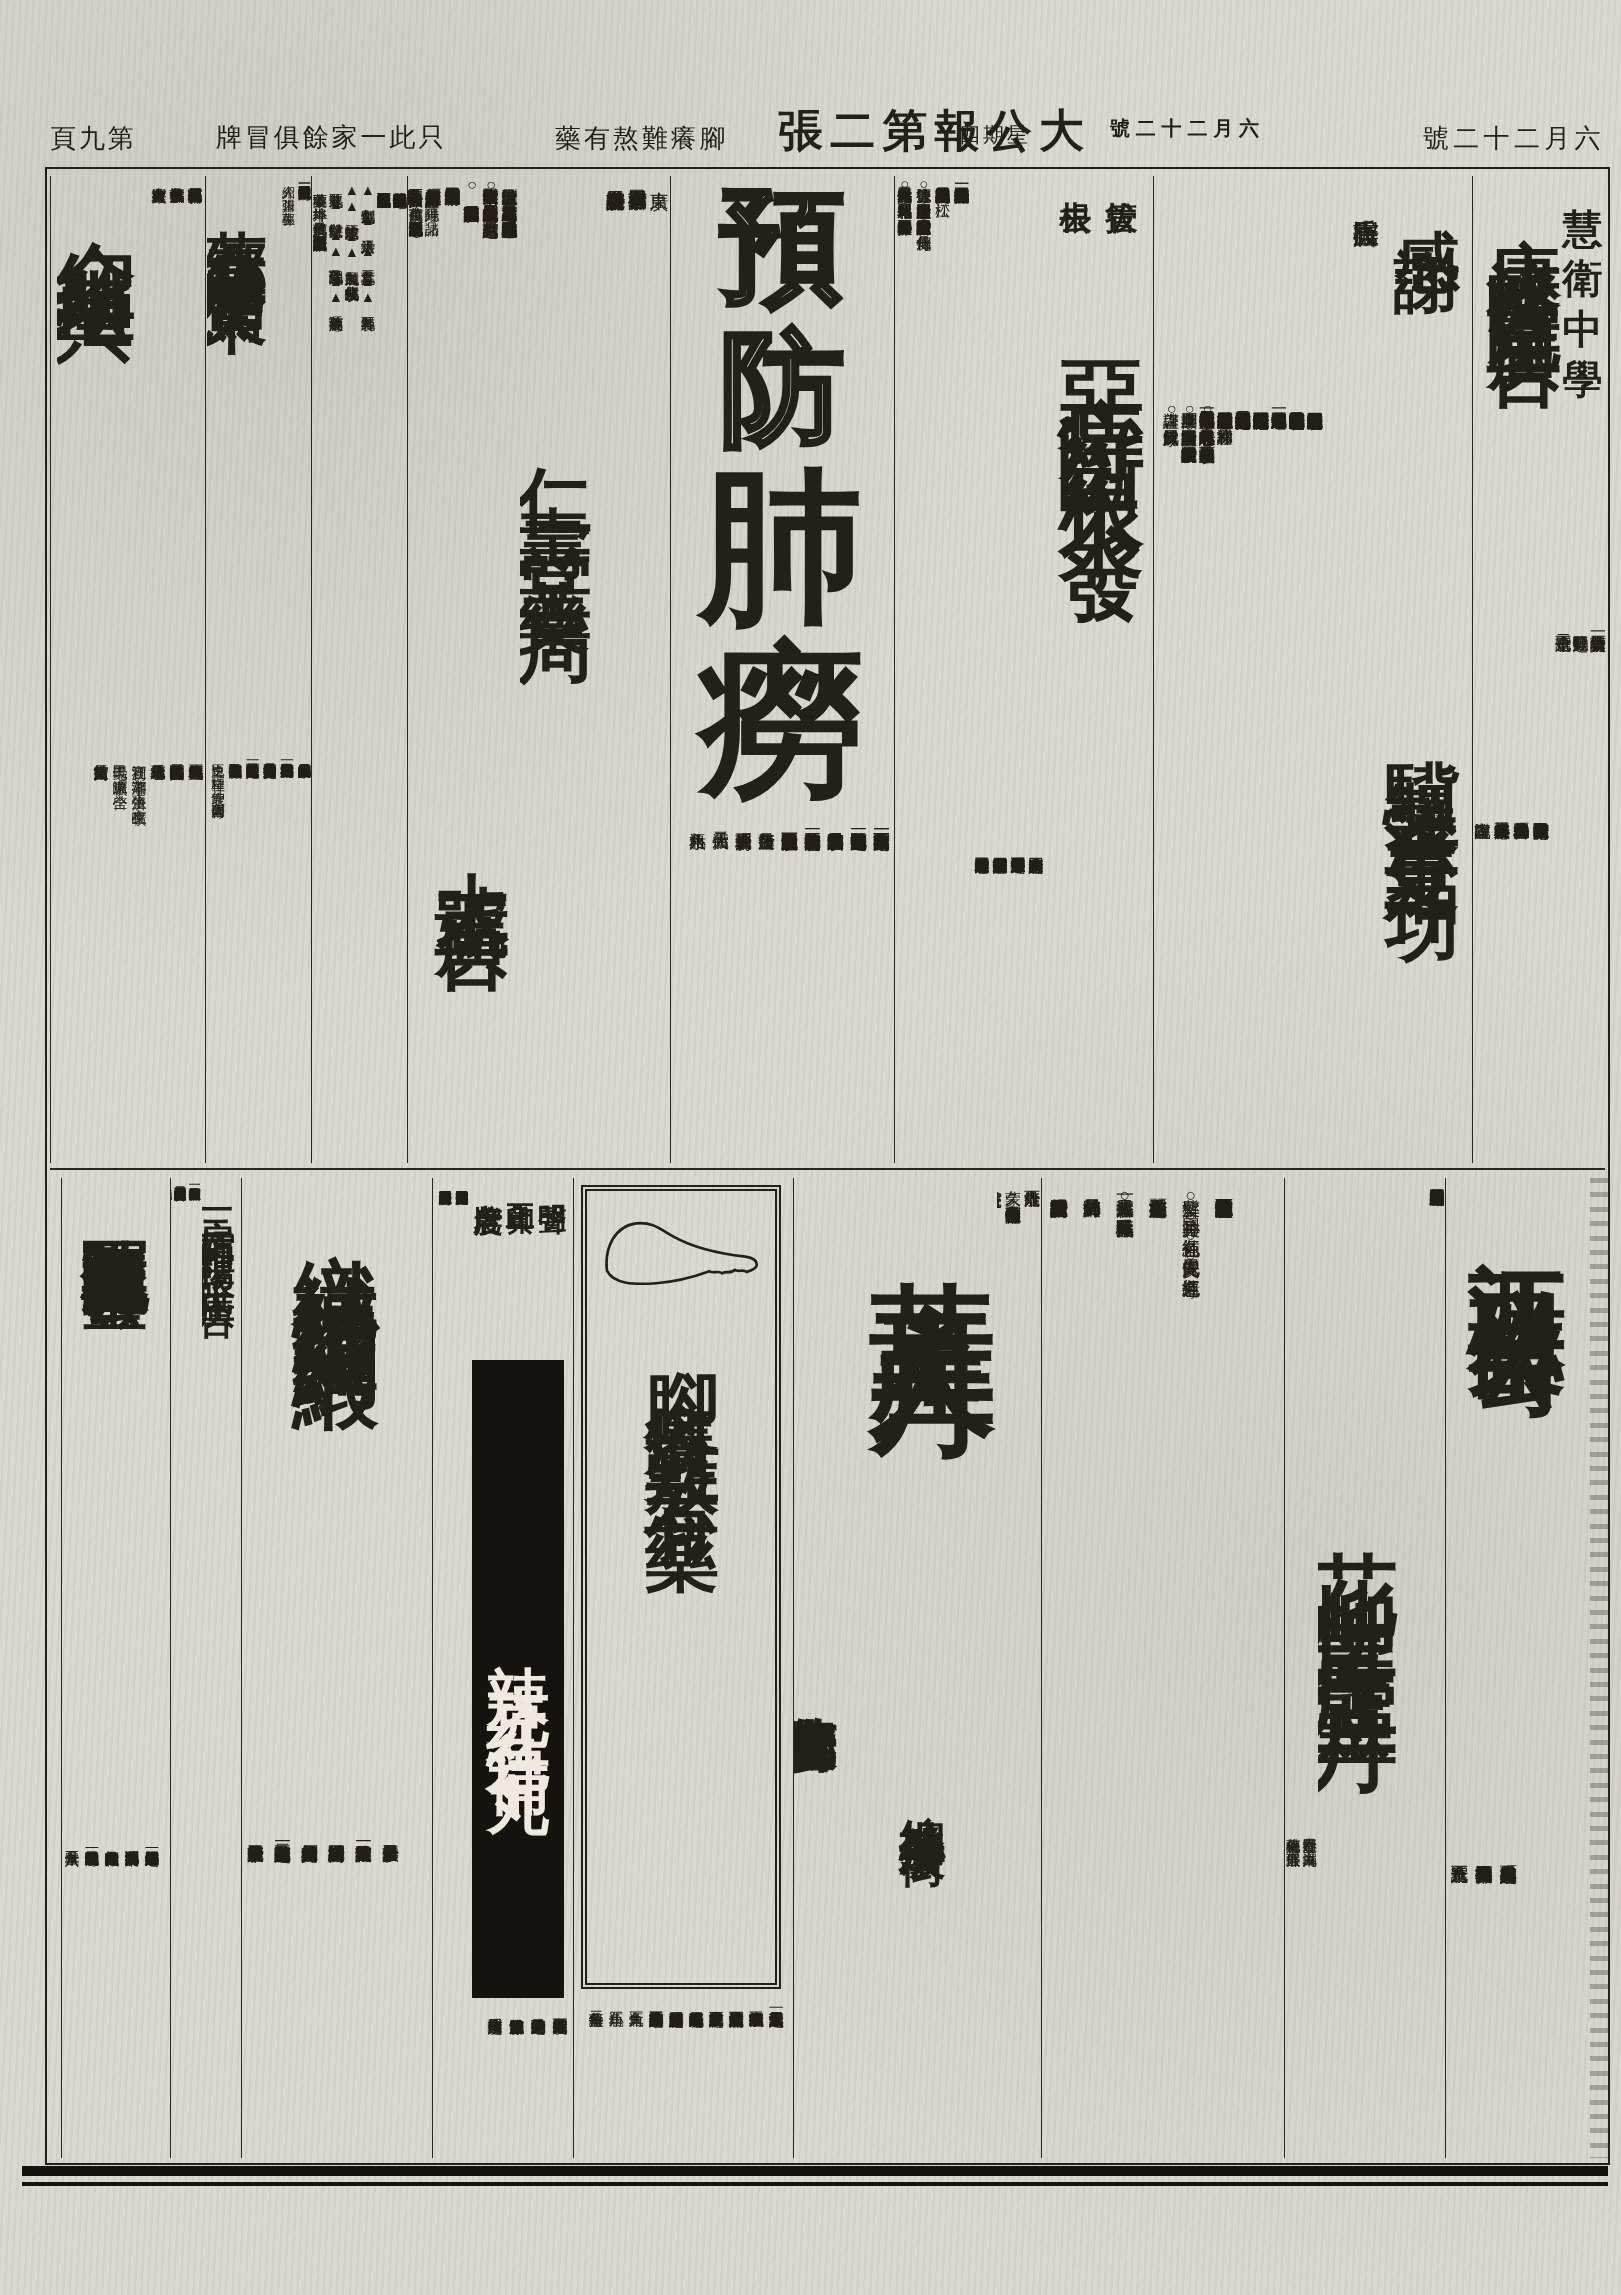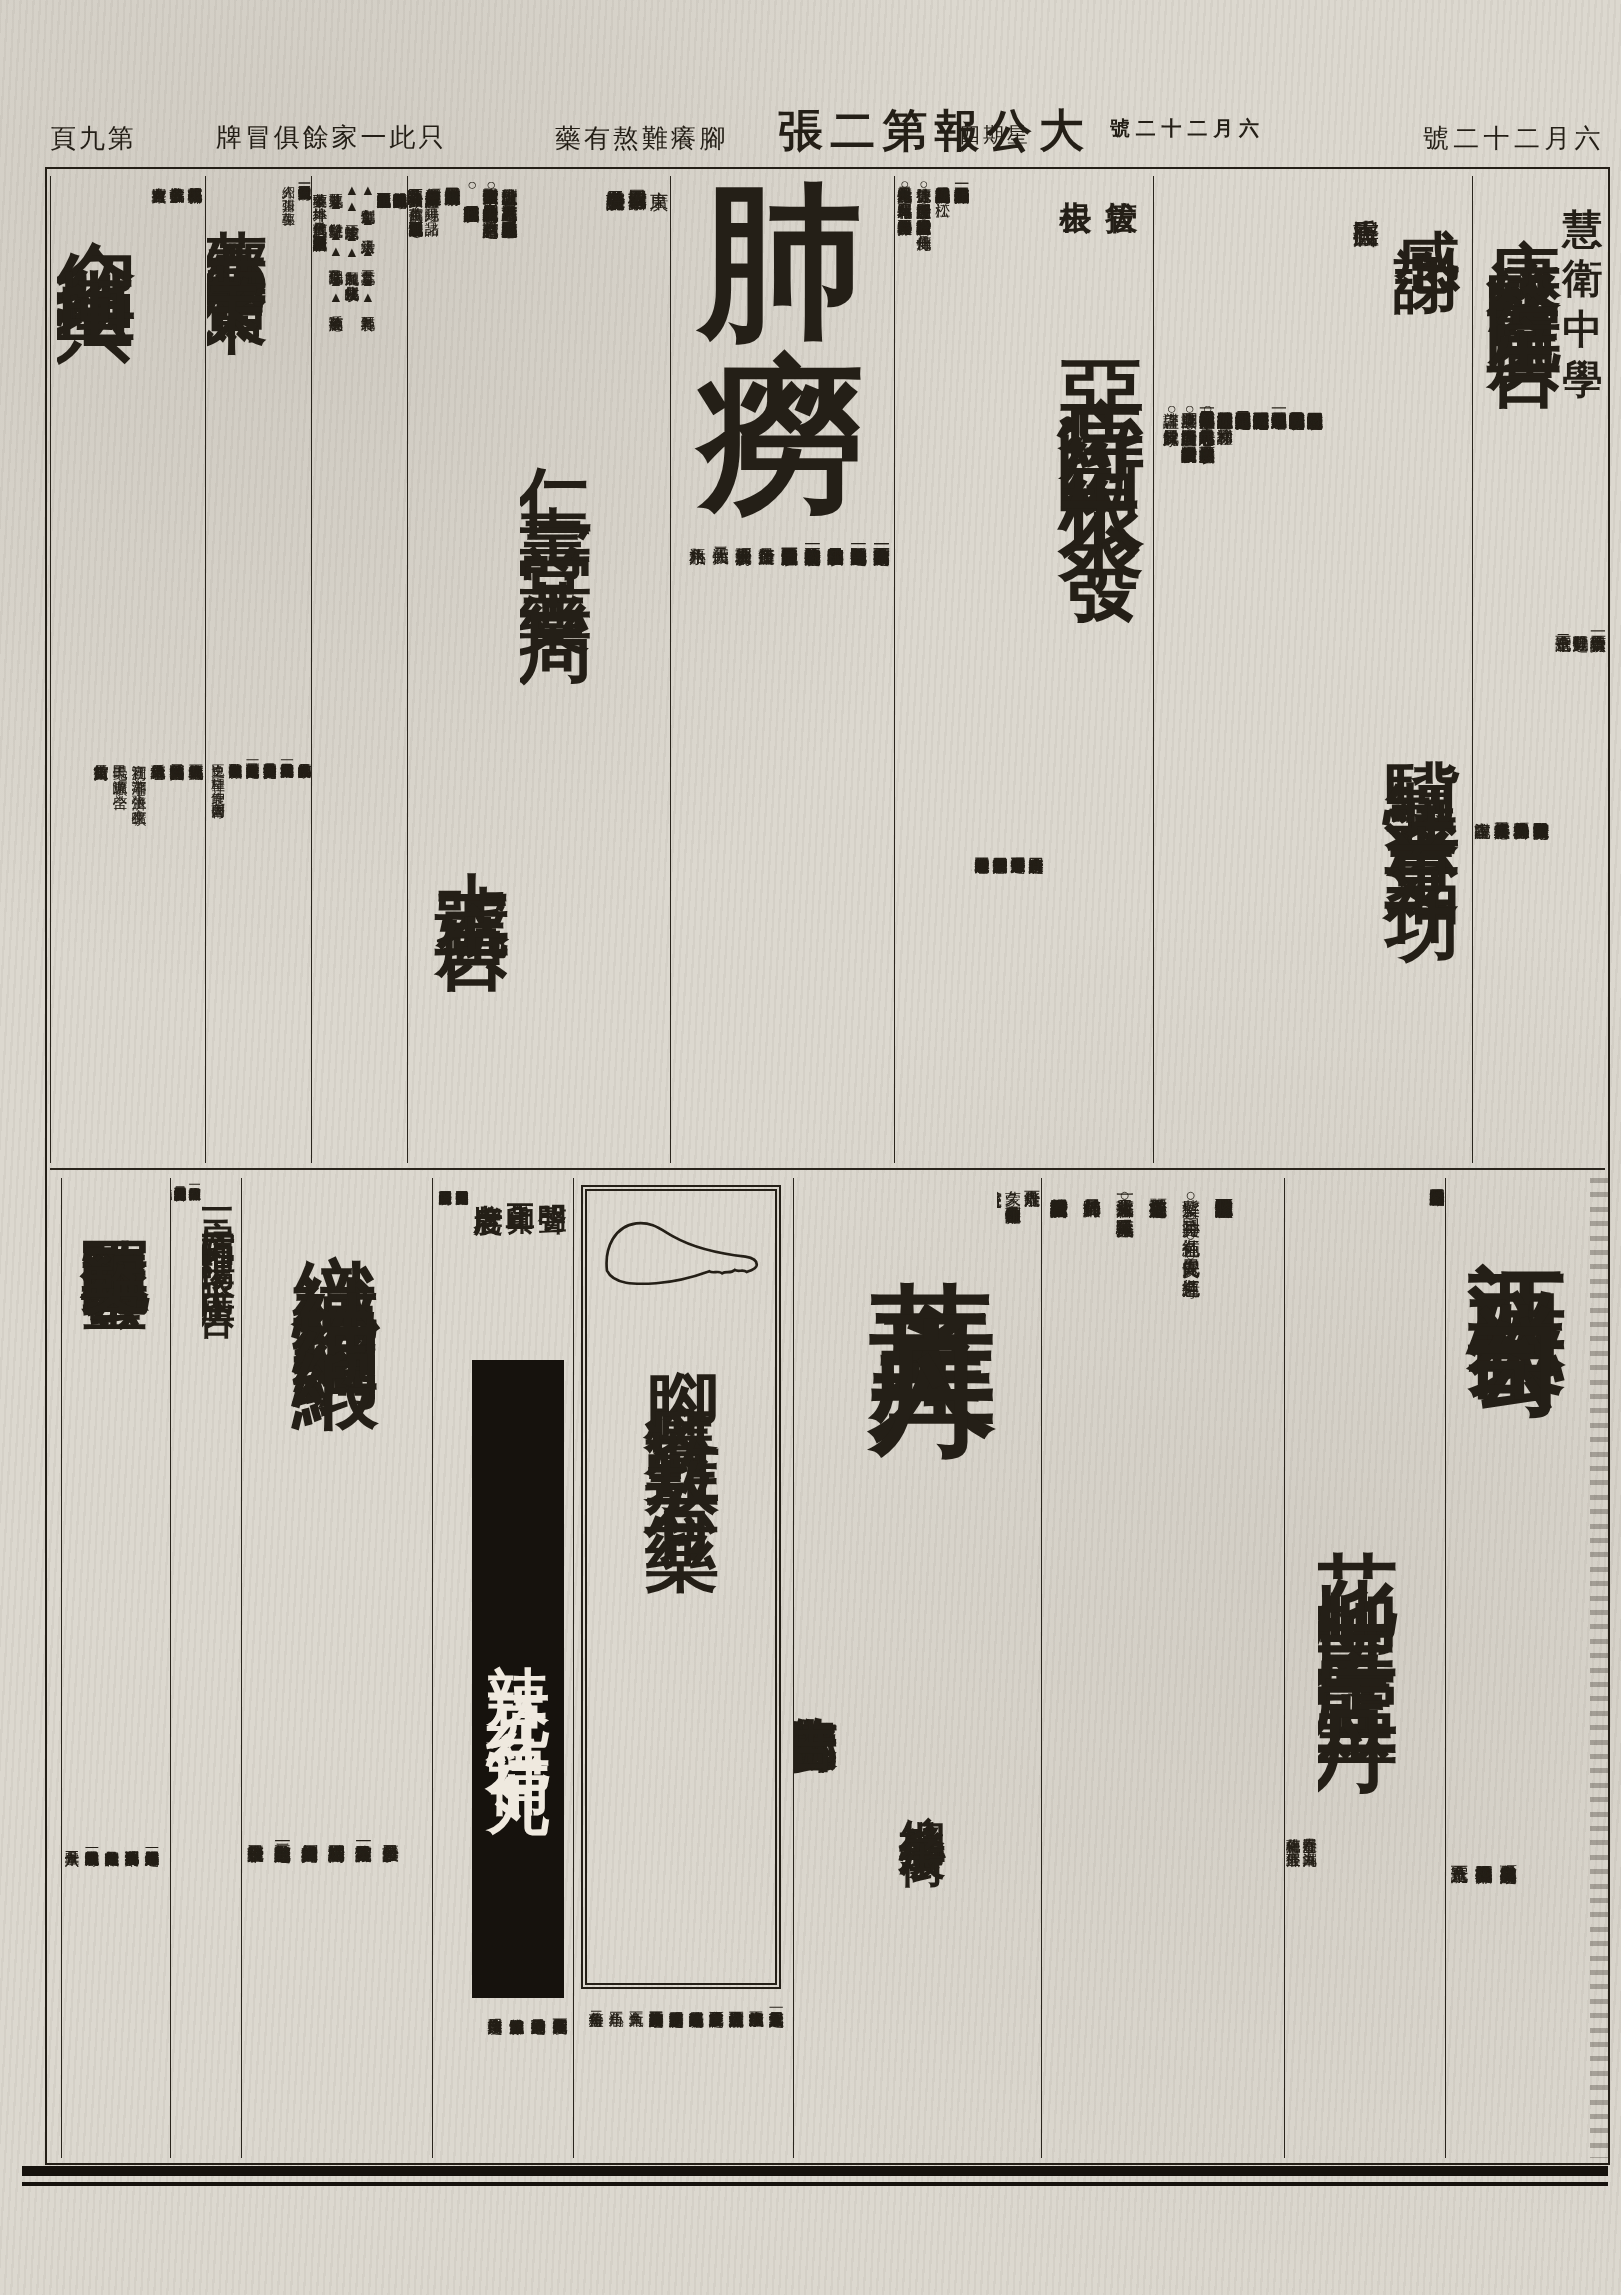--- a/index.html
+++ b/index.html
@@ -93,6 +93,7 @@
   </div>
 
   <div class="blk sep" style="left:670px;top:176px;width:223px;height:987px;">
+    <div class="rtl outline hl" style="display:block;text-align:center;font-size:124px;line-height:1.15;">預防</div>
     <div class="hl" style="text-align:center;font-size:166px;line-height:1.05;">肺</div>
     <div class="hl" style="text-align:center;font-size:166px;line-height:1.05;">癆</div>
     <div class="v" style="height:375px;width:100%;font-size:16.6px;line-height:23px;margin-top:10px;">西諺有云一兩防病藥較之一磅療病藥更屬可貴故

